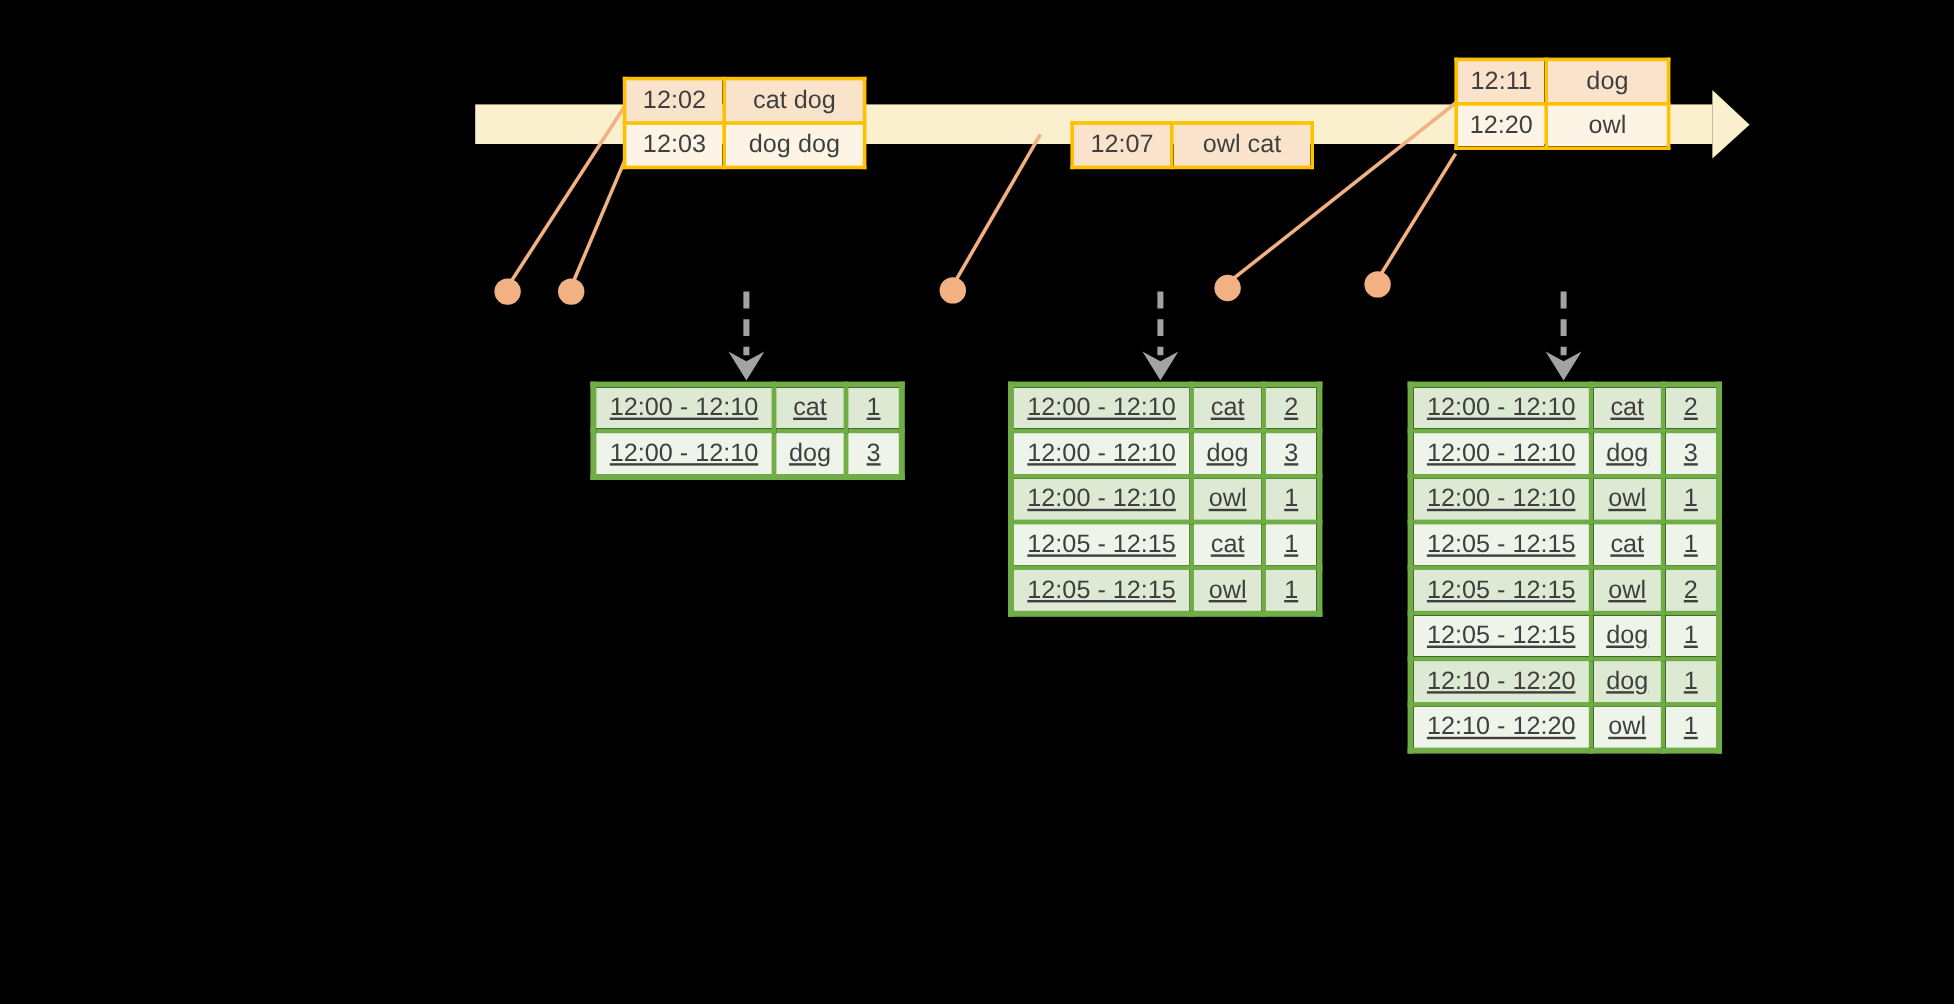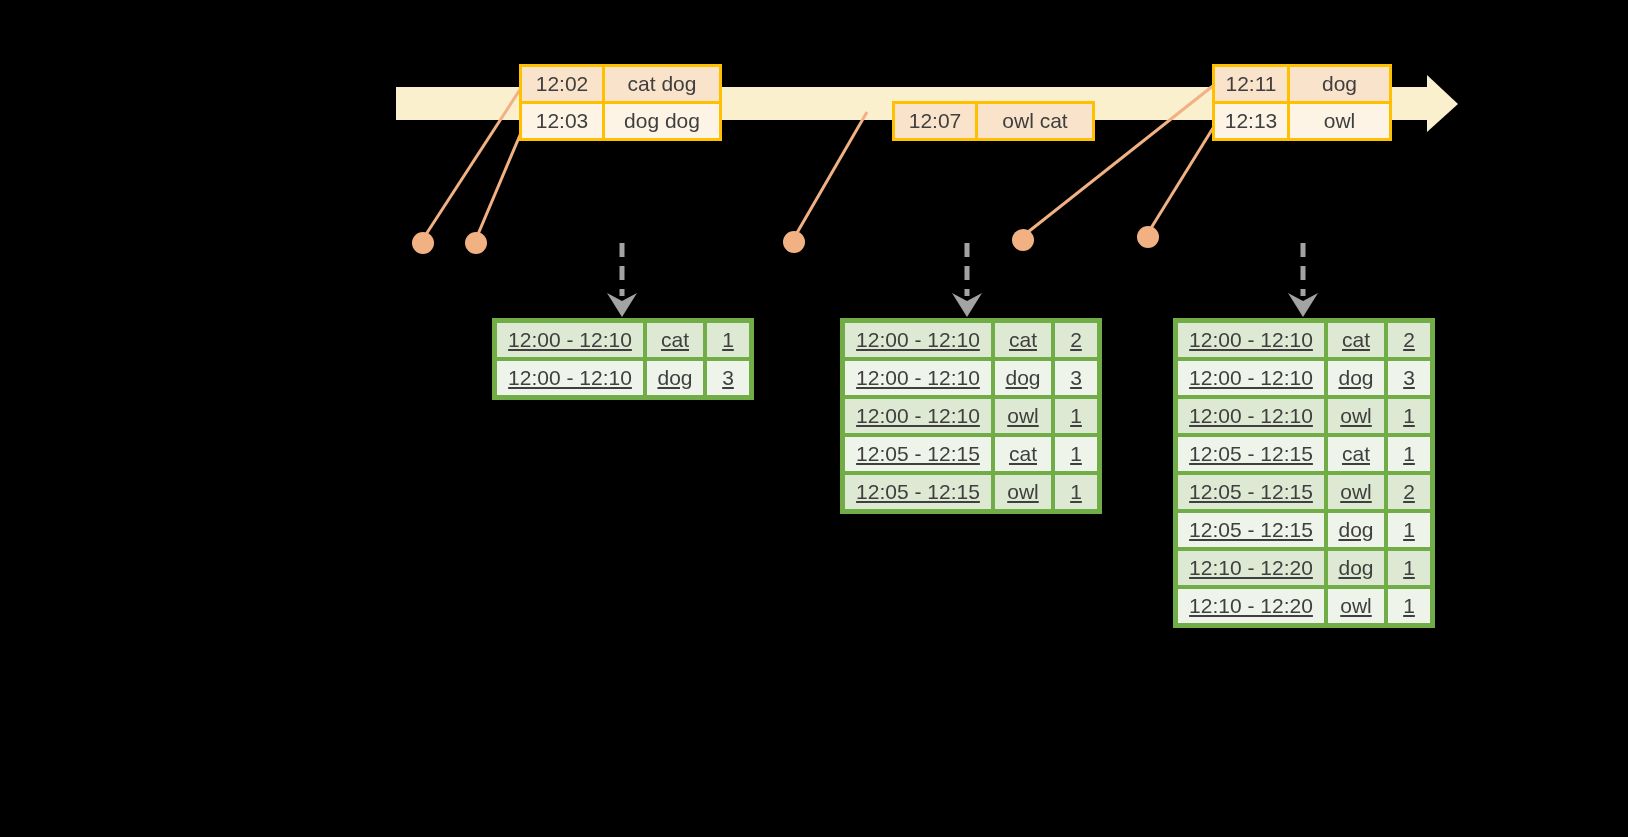--- a/index.html
+++ b/index.html
@@ -96,7 +96,7 @@
   </tbody>
     </table>
 
-  <table class="event-table narrow" style="left:1212px;top:64px;">
+  <table class="event-table narrow" style="left:1212px;top:48px;">
     <tbody>
         <tr class="event-row-dark">
       <td class="col-time">12:11</td>

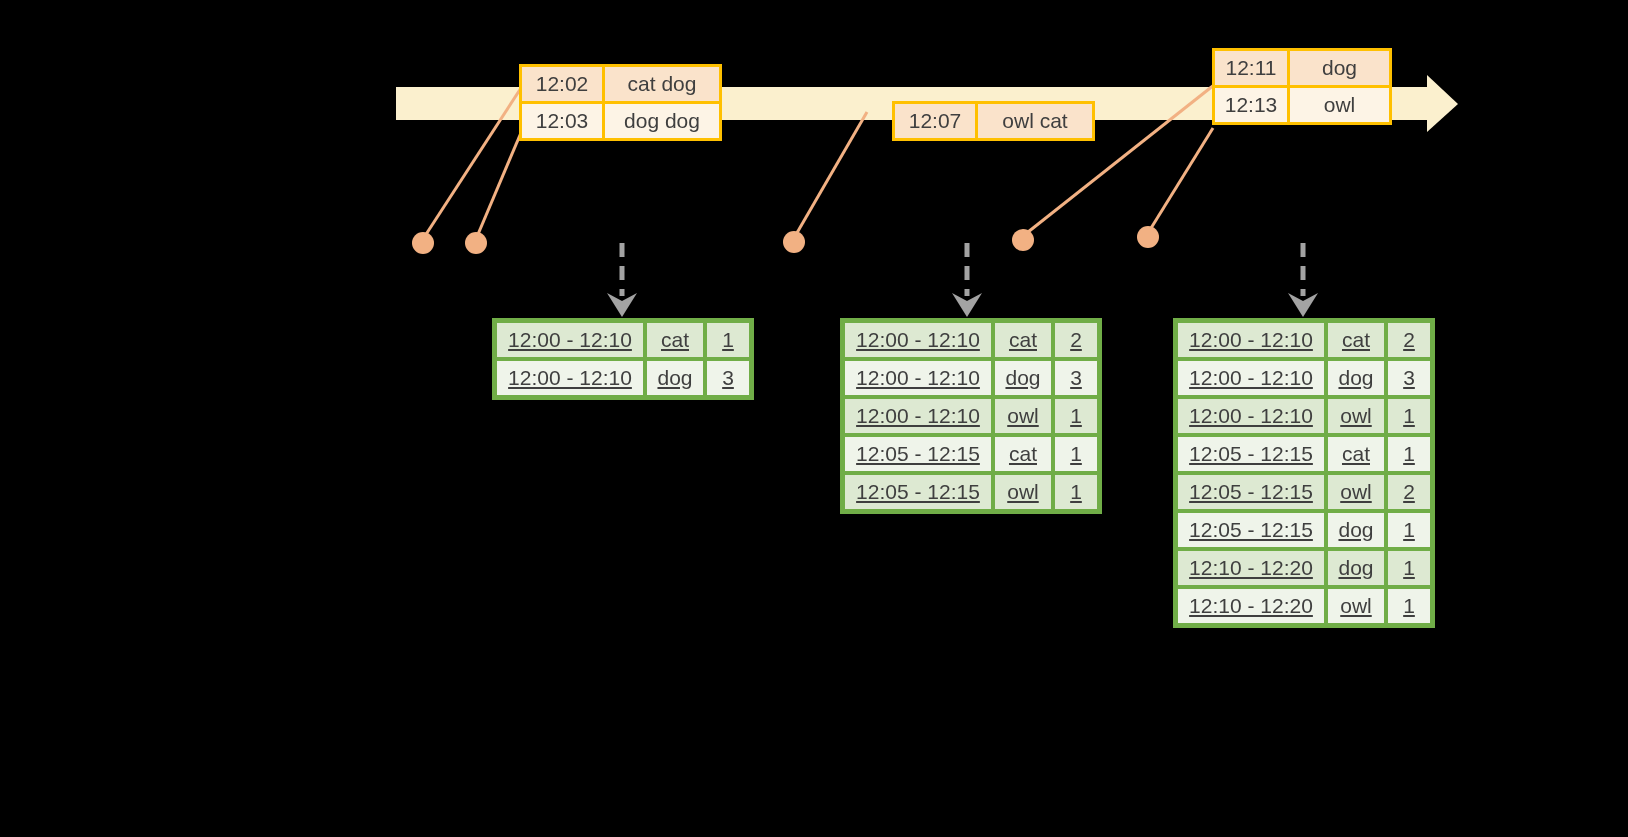--- a/index.html
+++ b/index.html
@@ -103,7 +103,7 @@
       <td class="col-words">dog</td>
     </tr>
     <tr class="event-row-light">
-      <td class="col-time">12:13</td>
+      <td class="col-time">12:20</td>
       <td class="col-words">owl</td>
     </tr>
   </tbody>

